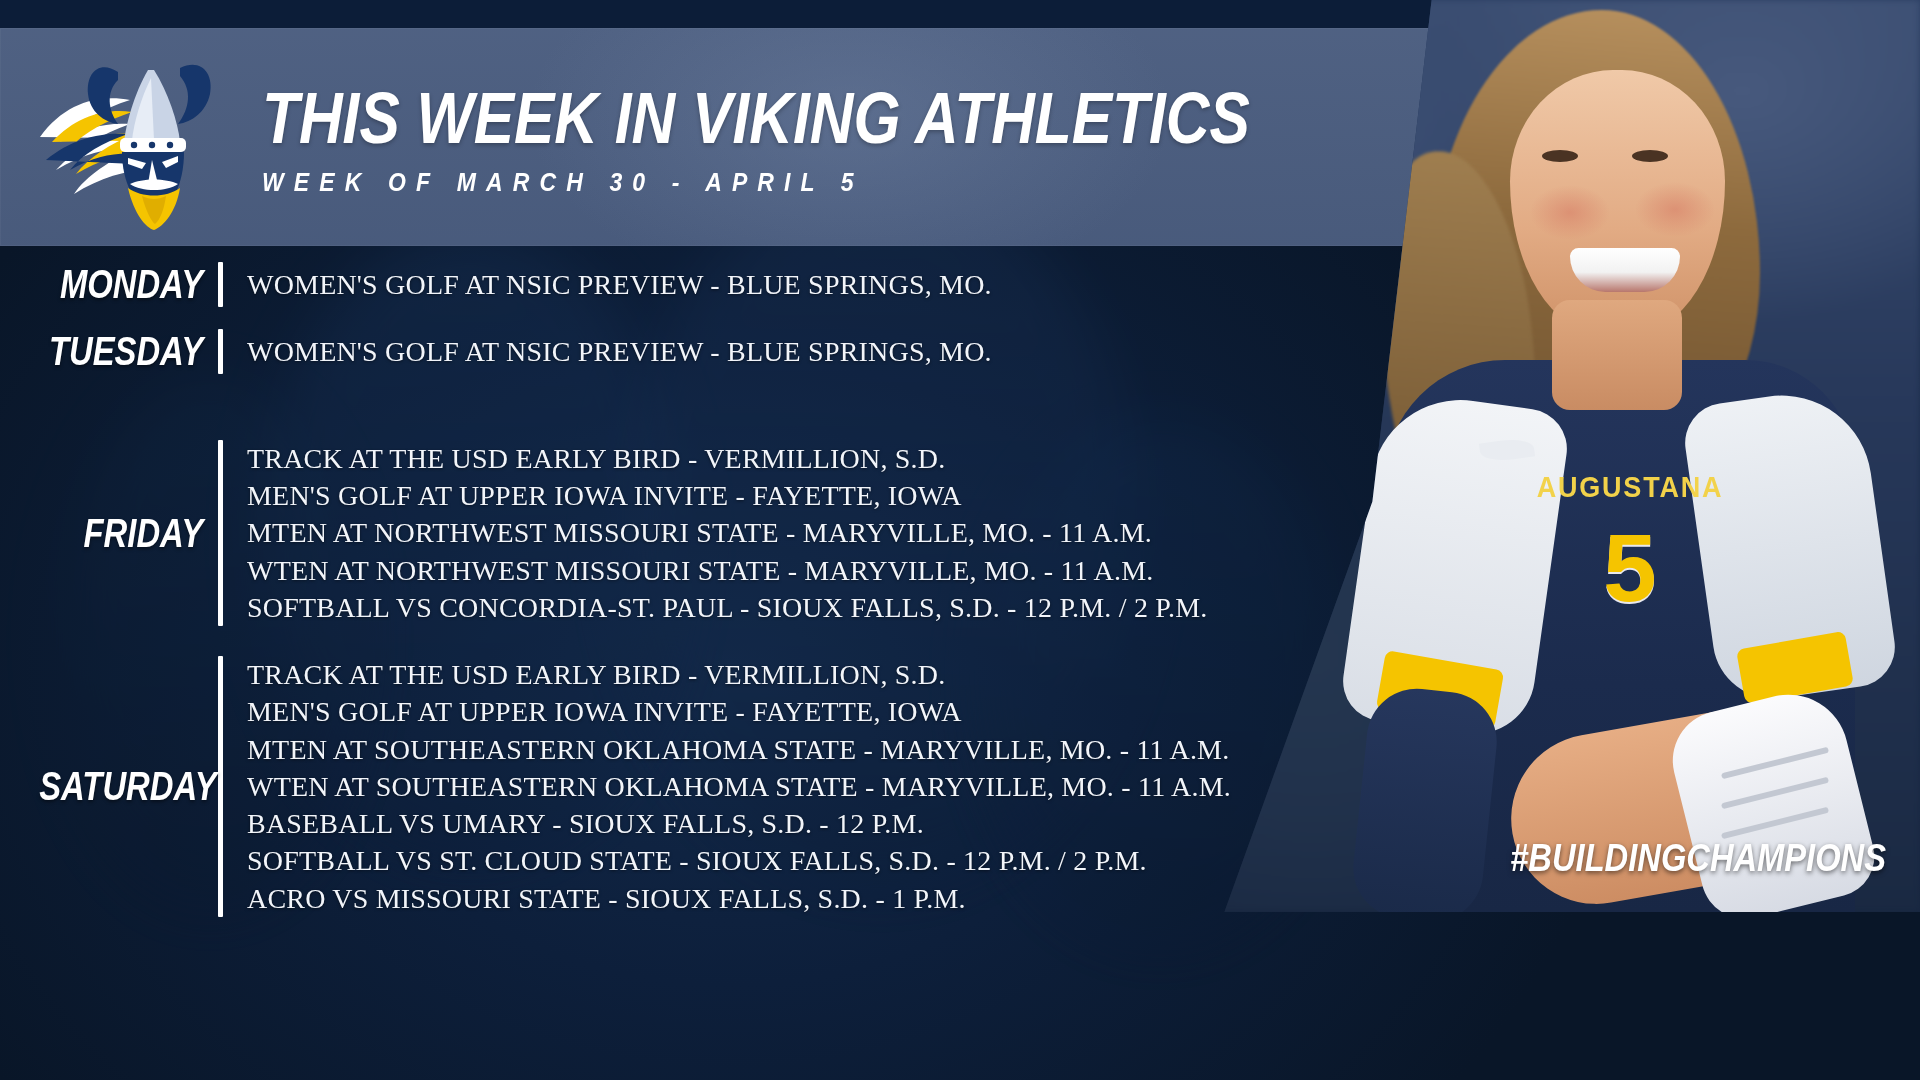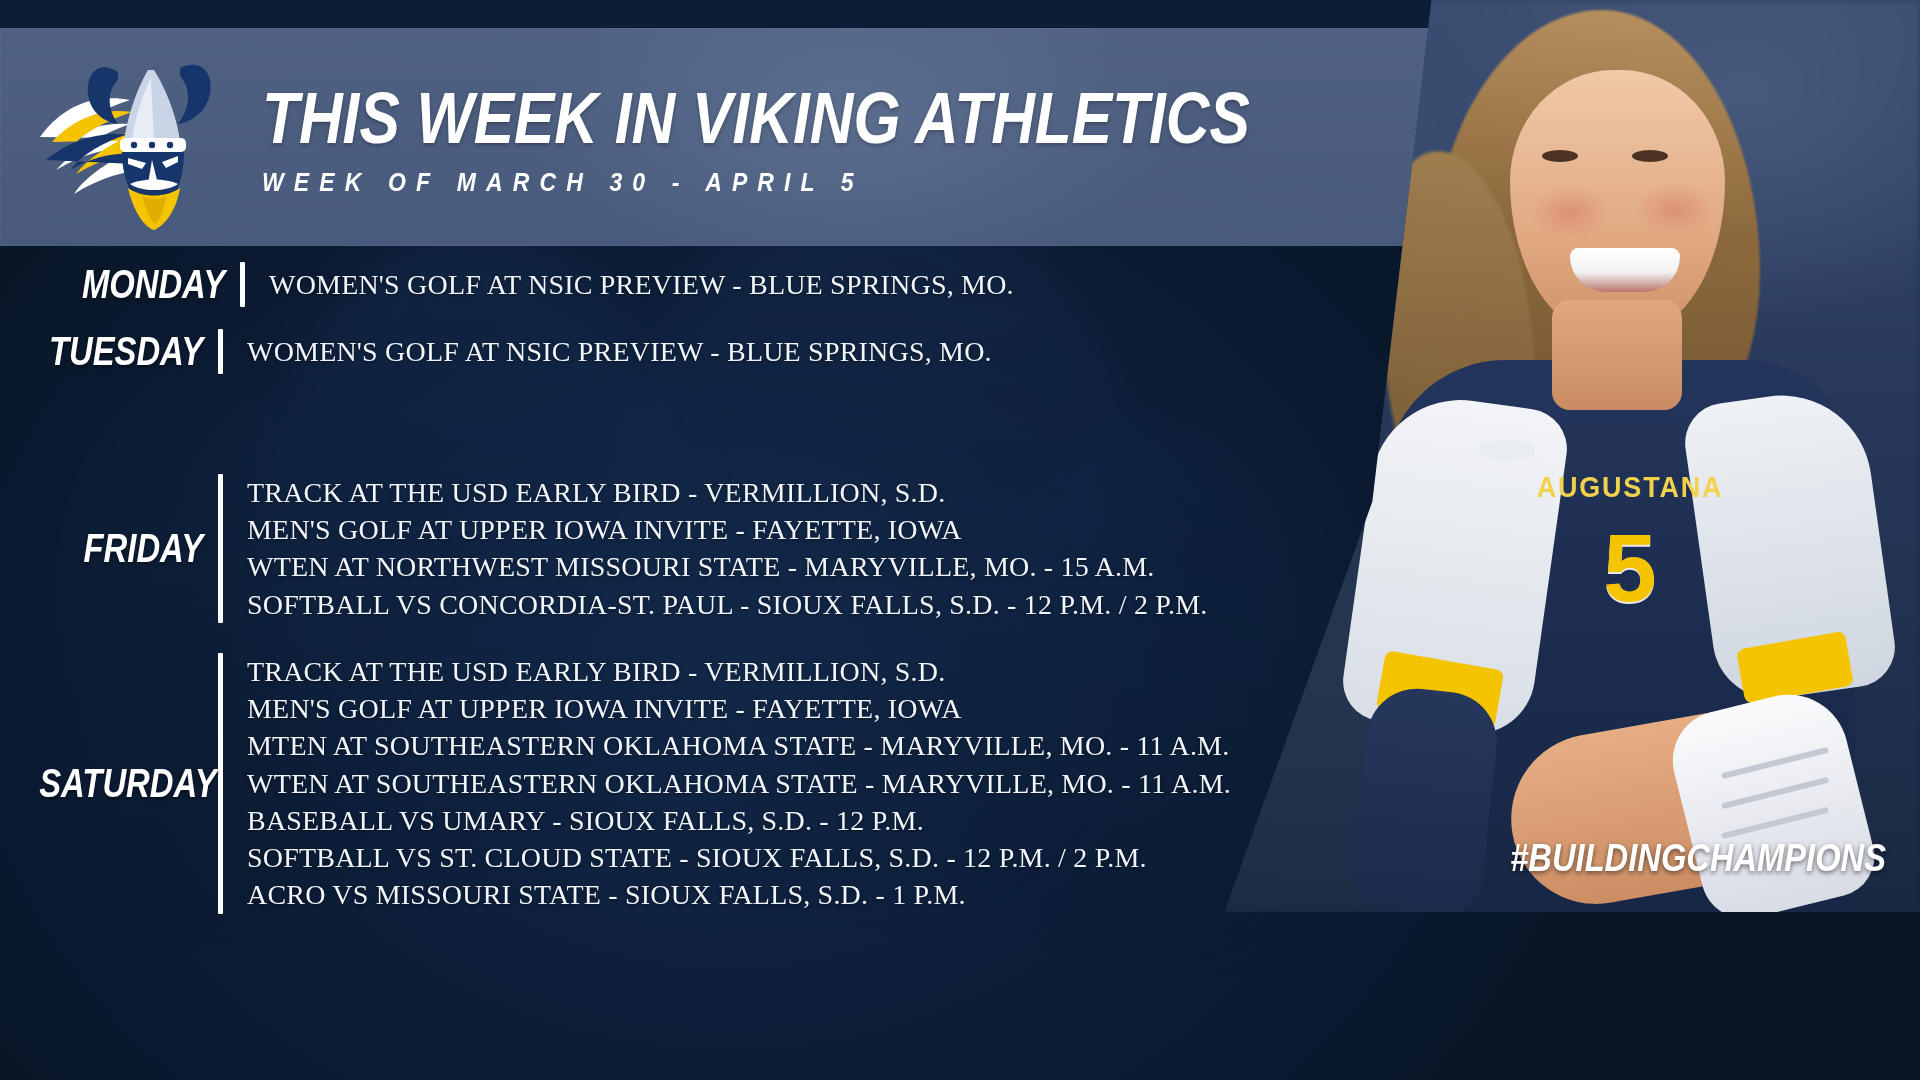--- a/index.html
+++ b/index.html
@@ -95,7 +95,7 @@
     white-space:nowrap;
     text-shadow:0 1px 3px rgba(0,0,0,.5);
   }
-  .row-mon{margin-bottom:22px;margin-left:22px;}
+  .row-mon{margin-bottom:22px;}
   .row-tue{margin-bottom:100px;}
   .row-fri{margin-bottom:30px;}
 

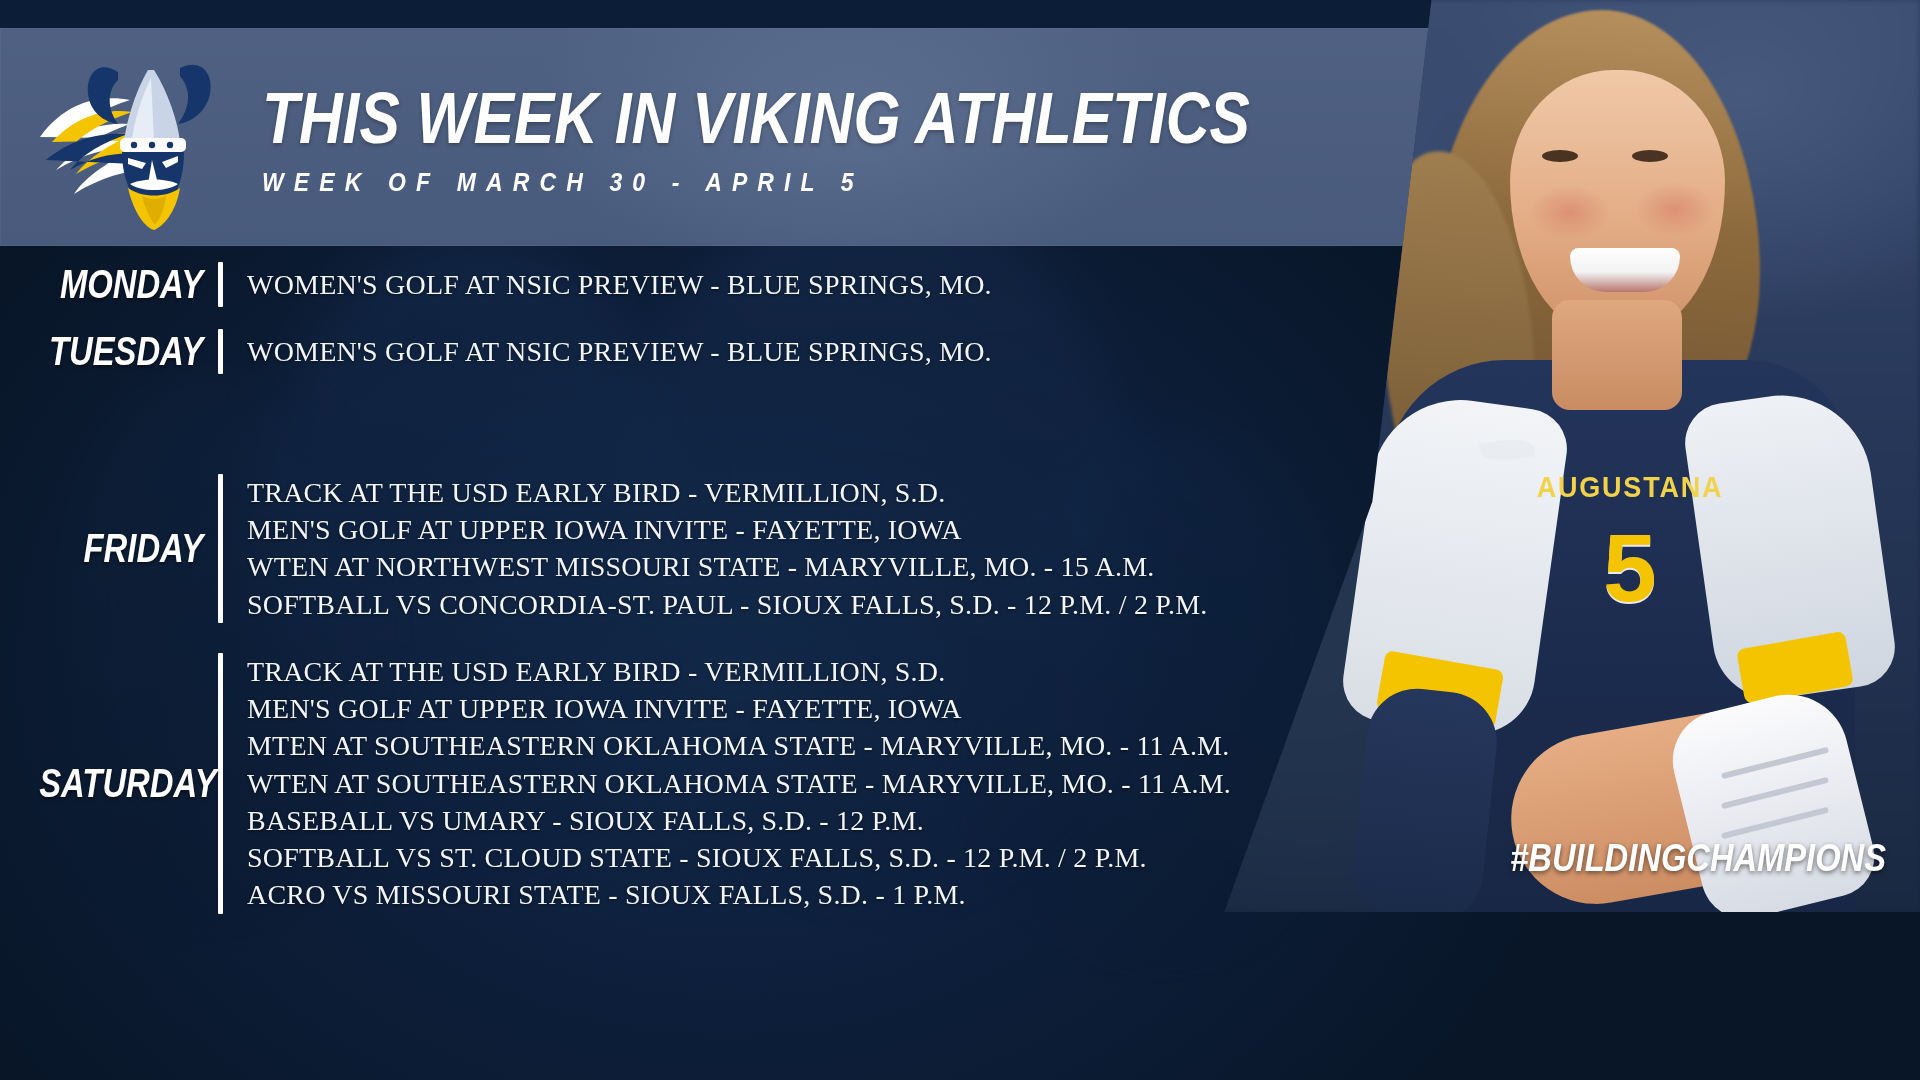--- a/index.html
+++ b/index.html
@@ -96,7 +96,7 @@
     text-shadow:0 1px 3px rgba(0,0,0,.5);
   }
   .row-mon{margin-bottom:22px;}
-  .row-tue{margin-bottom:100px;}
+  .row-tue{margin-bottom:66px;}
   .row-fri{margin-bottom:30px;}
 
   

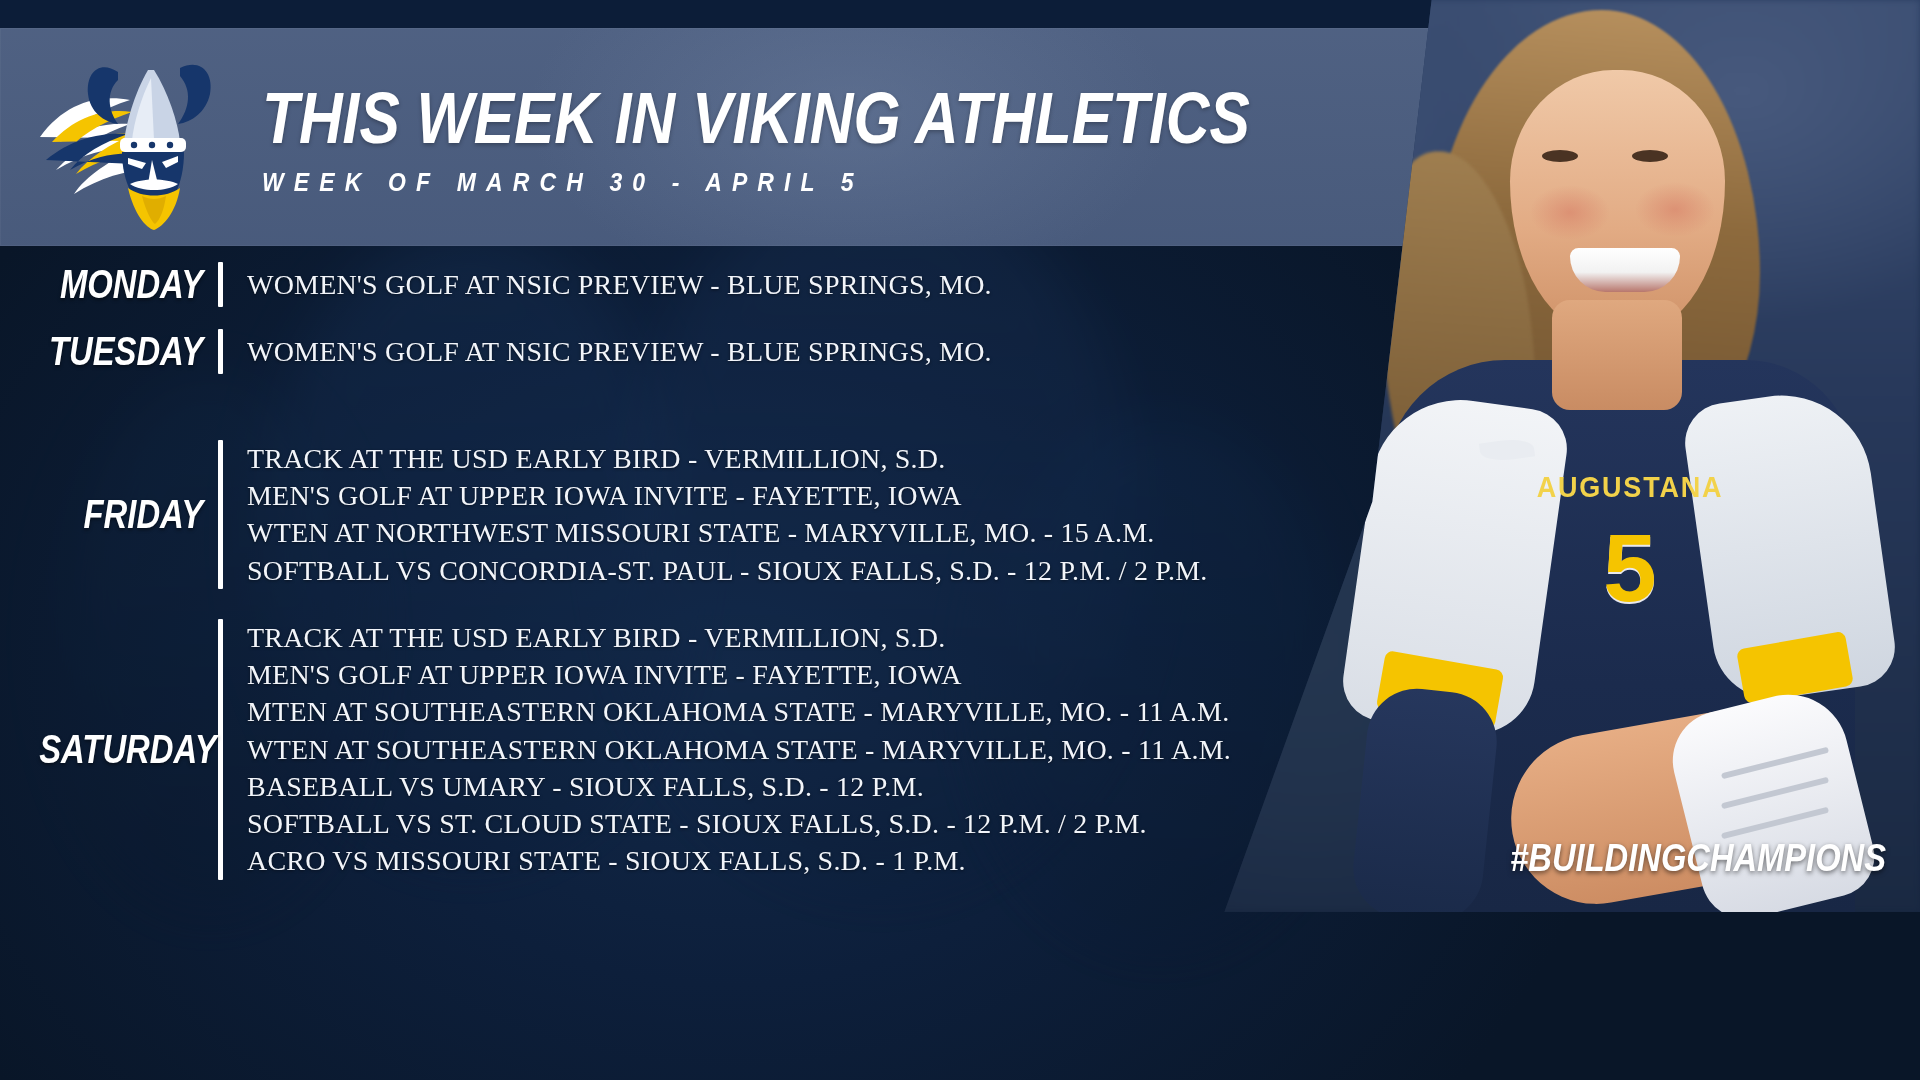--- a/index.html
+++ b/index.html
@@ -304,6 +304,7 @@
         <div class="events">
           <div class="event-line">TRACK AT THE USD EARLY BIRD - VERMILLION, S.D.</div>
           <div class="event-line">MEN'S GOLF AT UPPER IOWA INVITE - FAYETTE, IOWA</div>
+          <div class="event-line">MTEN AT NORTHWEST MISSOURI STATE - MARYVILLE, MO. - 11 A.M.</div>
           <div class="event-line">WTEN AT NORTHWEST MISSOURI STATE - MARYVILLE, MO. - 15 A.M.</div>
           <div class="event-line">SOFTBALL VS CONCORDIA-ST. PAUL - SIOUX FALLS, S.D. - 12 P.M. / 2 P.M.</div>
         </div>

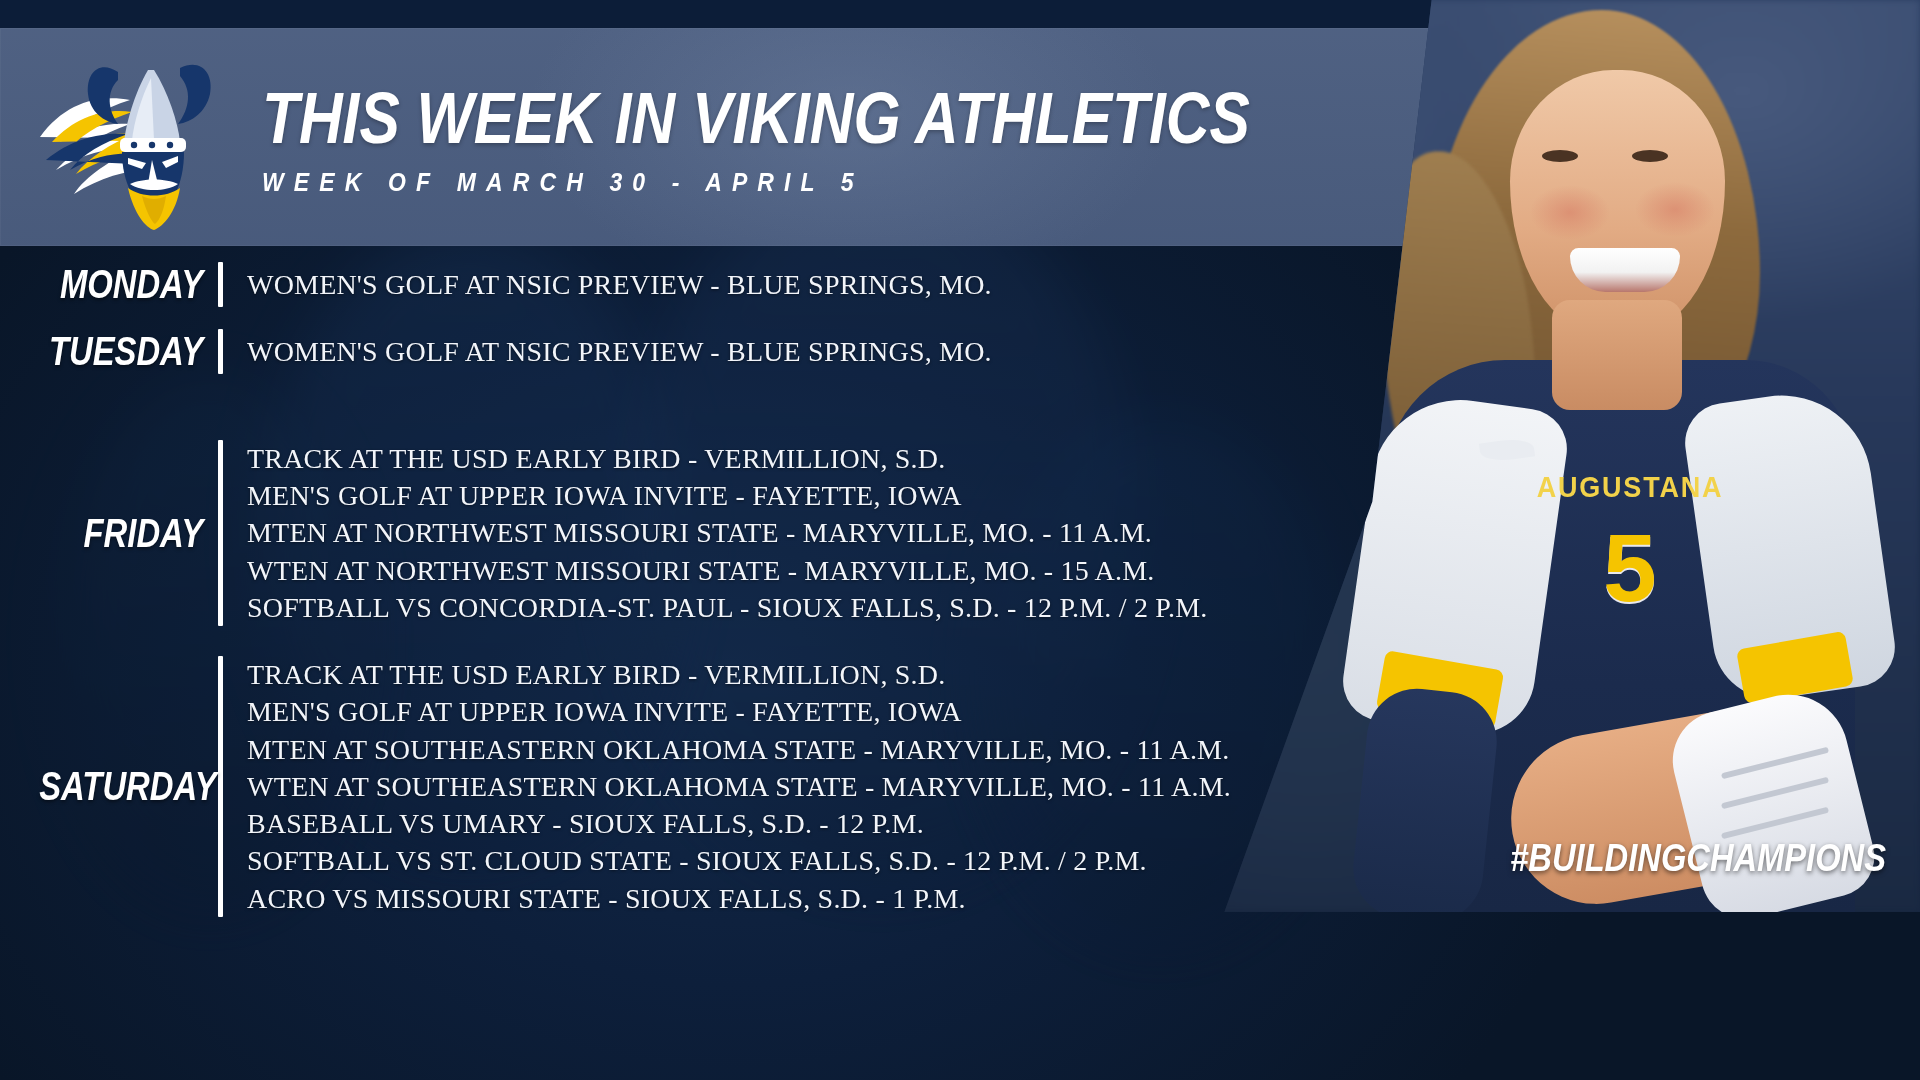--- a/index.html
+++ b/index.html
@@ -305,7 +305,7 @@
           <div class="event-line">TRACK AT THE USD EARLY BIRD - VERMILLION, S.D.</div>
           <div class="event-line">MEN'S GOLF AT UPPER IOWA INVITE - FAYETTE, IOWA</div>
           <div class="event-line">MTEN AT NORTHWEST MISSOURI STATE - MARYVILLE, MO. - 11 A.M.</div>
-          <div class="event-line">WTEN AT NORTHWEST MISSOURI STATE - MARYVILLE, MO. - 15 A.M.</div>
+          <div class="event-line">WTEN AT NORTHWEST MISSOURI STATE - MARYVILLE, MO. - 11 A.M.</div>
           <div class="event-line">SOFTBALL VS CONCORDIA-ST. PAUL - SIOUX FALLS, S.D. - 12 P.M. / 2 P.M.</div>
         </div>
       </div>

